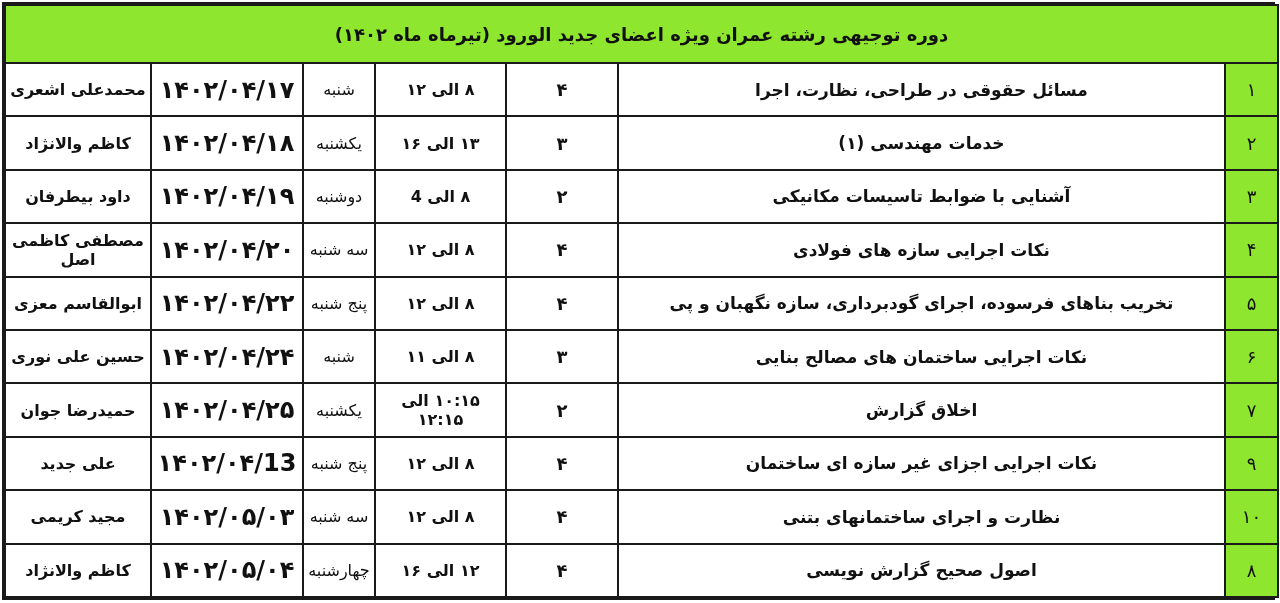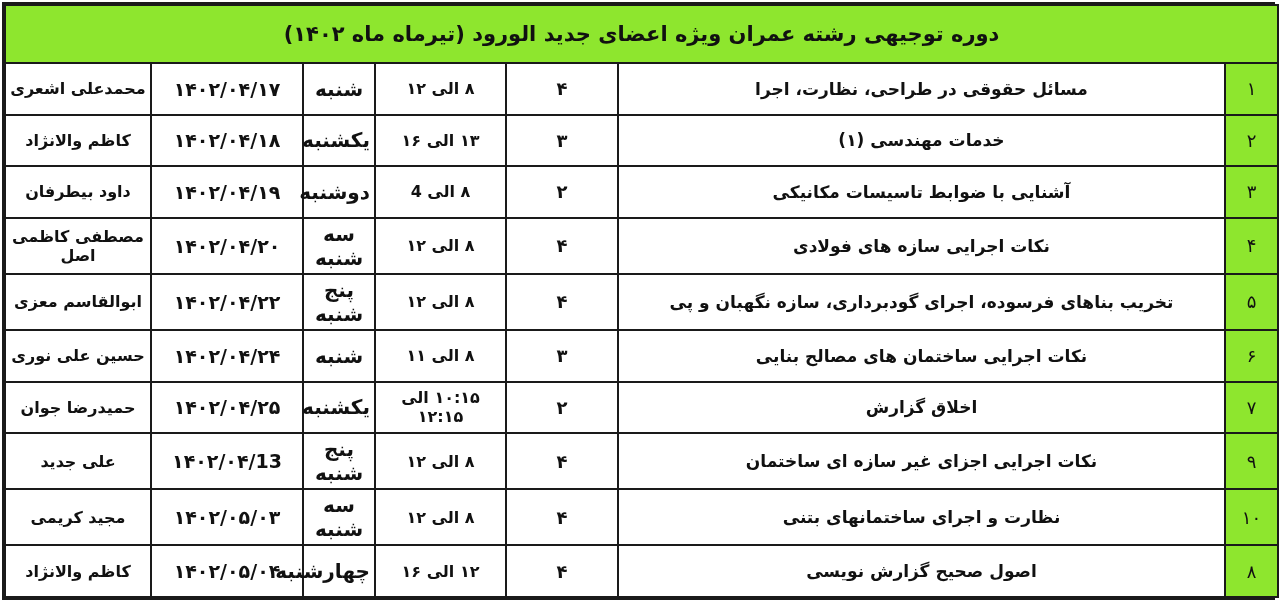--- a/index.html
+++ b/index.html
@@ -10,7 +10,7 @@
   }
   table { border-collapse:collapse; width:100%; height:100%; table-layout:fixed; direction:ltr; }
   td, th { border:2px solid #1a1a1a; text-align:center; vertical-align:middle; padding:0 4px; color:#111; }
-  .title-cell { background:#8ee62e; height:56px; font-weight:bold; font-size:21px; direction:rtl; }
+  .title-cell { background:#8ee62e; height:56px; font-weight:bold; font-size:18px; direction:rtl; }
   .hdr th { background:#f2ff12; font-weight:bold; font-size:15px; height:58px; direction:rtl; }
   .hdr th.idx-h { background:#8ee62e; font-weight:normal; font-size:19px; }
   tbody.rows td { height:44px; font-weight:bold; font-size:16px; direction:rtl; background:#fff; }

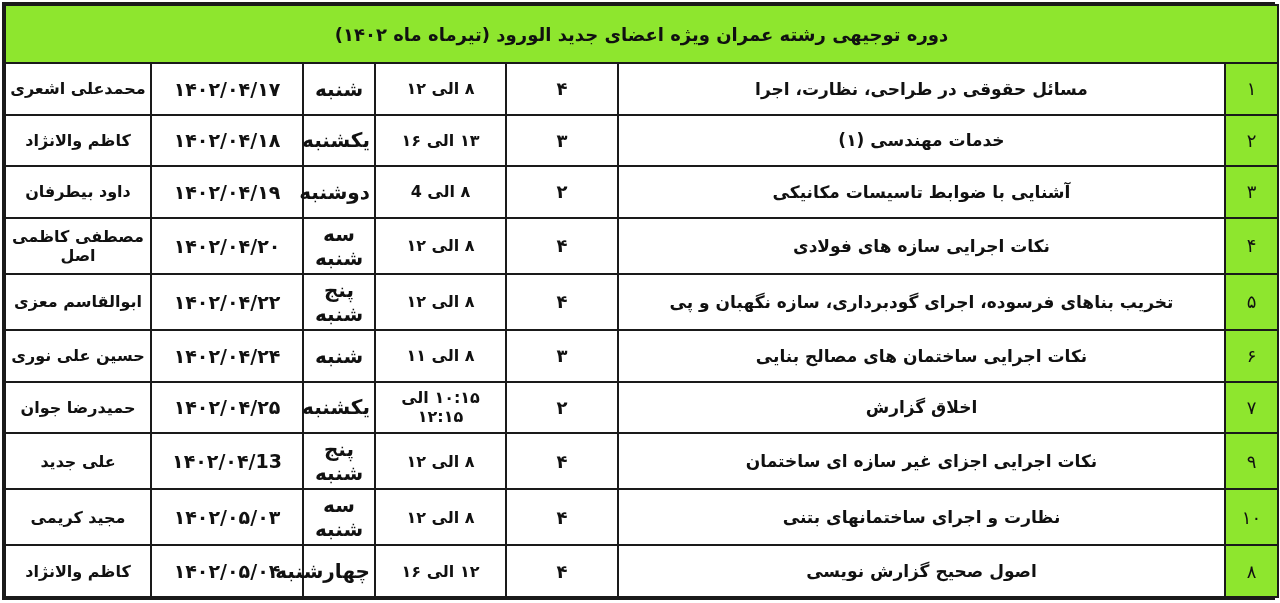--- a/index.html
+++ b/index.html
@@ -15,7 +15,7 @@
   .hdr th.idx-h { background:#8ee62e; font-weight:normal; font-size:19px; }
   tbody.rows td { height:44px; font-weight:bold; font-size:16px; direction:rtl; background:#fff; }
   tbody.rows td.idx { background:#8ee62e; font-weight:normal; font-size:18px; }
-  tbody.rows td.date { font-size:19px; letter-spacing:1px; }
+  tbody.rows td.date { font-size:24px; letter-spacing:1px; }
   tbody.rows td.dur { font-size:18px; }
   tbody.rows td.course { font-size:17px; }
   tbody.rows td.day { font-weight:bold; font-size:20px; }

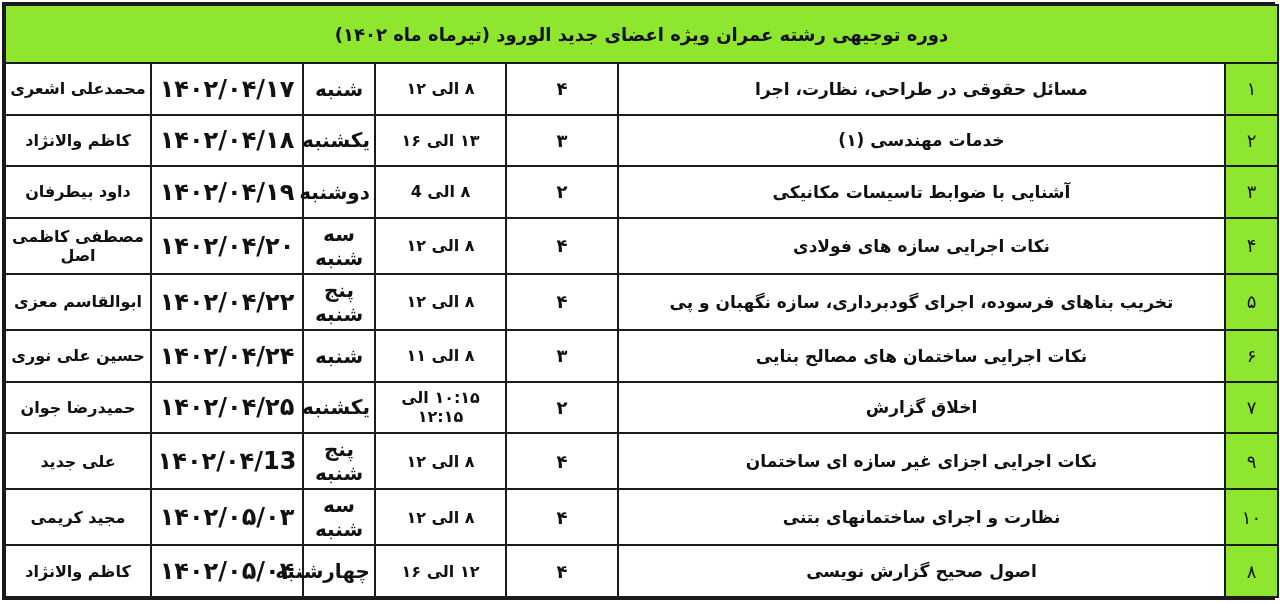--- a/index.html
+++ b/index.html
@@ -18,7 +18,7 @@
   tbody.rows td.date { font-size:24px; letter-spacing:1px; }
   tbody.rows td.dur { font-size:18px; }
   tbody.rows td.course { font-size:17px; }
-  tbody.rows td.day { font-weight:bold; font-size:20px; }
+  tbody.rows td.day { font-weight:normal; font-size:16px; }
   .dur-h span { display:block; line-height:26px; }
 </style>
 </head>

